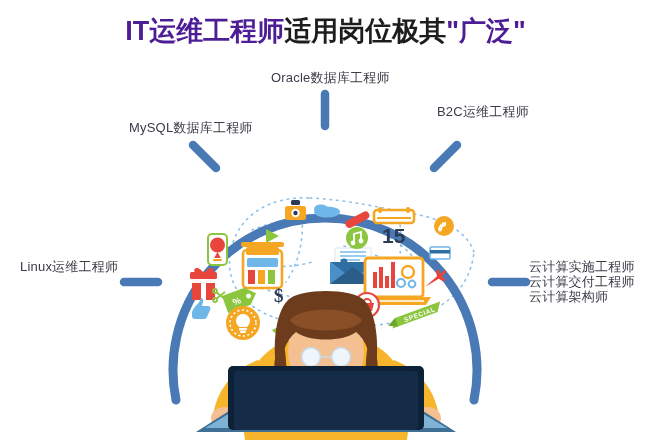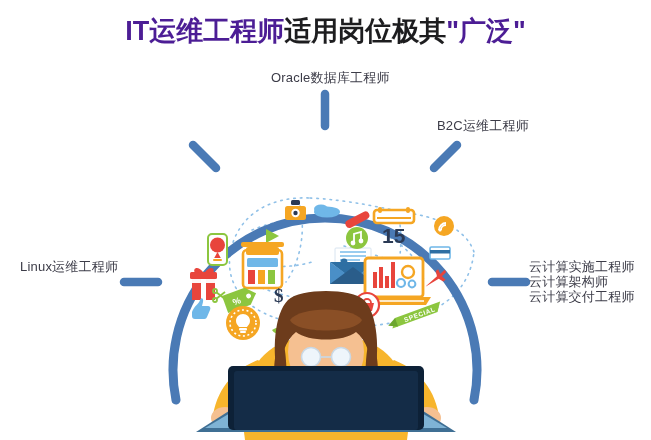--- a/index.html
+++ b/index.html
@@ -46,7 +46,7 @@
 
   #label-oracle { top: 70px; left: 271px; }
   #label-mysql  { top: 120px; left: 129px; }
-  #label-b2c    { top: 118px; left: 437px; }
+  #label-b2c    { top: 104px; left: 437px; }
   #label-linux  { top: 259px; left: 20px; }
   #label-cloud  { top: 259px; left: 529px; }
 

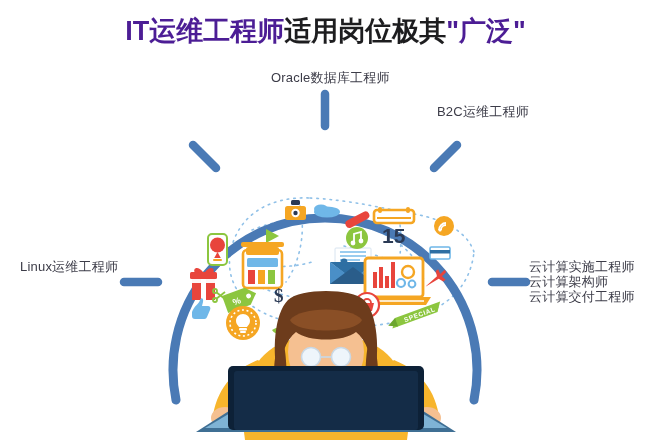--- a/index.html
+++ b/index.html
@@ -292,6 +292,7 @@
 
   <div class="label" id="label-oracle">Oracle数据库工程师</div>
 
+  <div class="label" id="label-mysql">MySQL数据库工程师</div>
 
   <div class="label" id="label-b2c">B2C运维工程师</div>
 

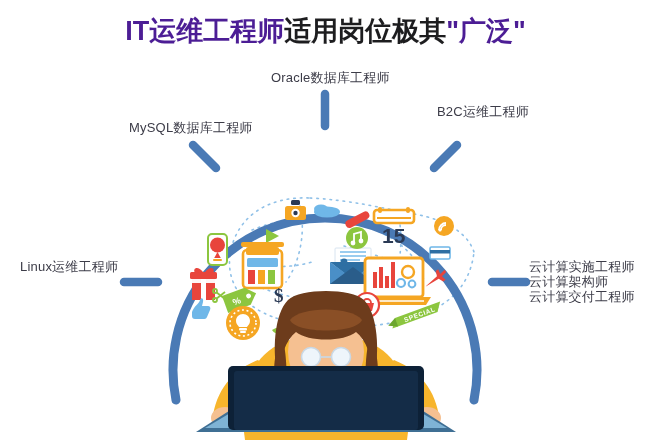--- a/index.html
+++ b/index.html
@@ -302,8 +302,8 @@
 
   <div class="label" id="label-cloud">
     <div>云计算实施工程师</div>
+    <div>云计算交付工程师</div>
     <div>云计算架构师</div>
-    <div>云计算交付工程师</div>
   </div>
 
 </div>

